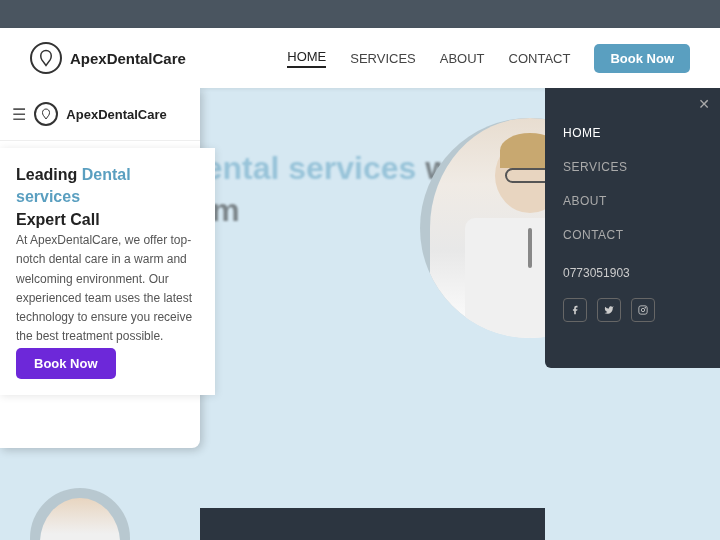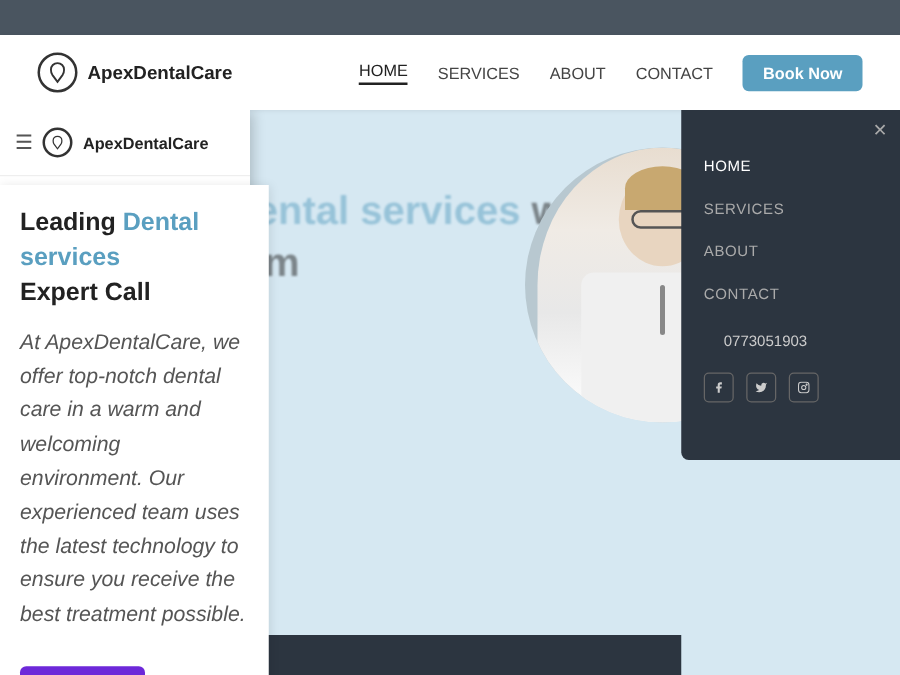--- a/index.html
+++ b/index.html
@@ -185,7 +185,7 @@
       box-shadow: 1px 1px 8px rgba(0,0,0,0.1);
     }
     .card-title {
-      font-size: 20px; font-weight: 700; color: #222; line-height: 1.4; margin-bottom: 12px;
+      font-size: 16px; font-weight: 700; color: #222; line-height: 1.4; margin-bottom: 0;
     }
     .card-title .accent { color: #5a9fc0; }
     .card-desc {

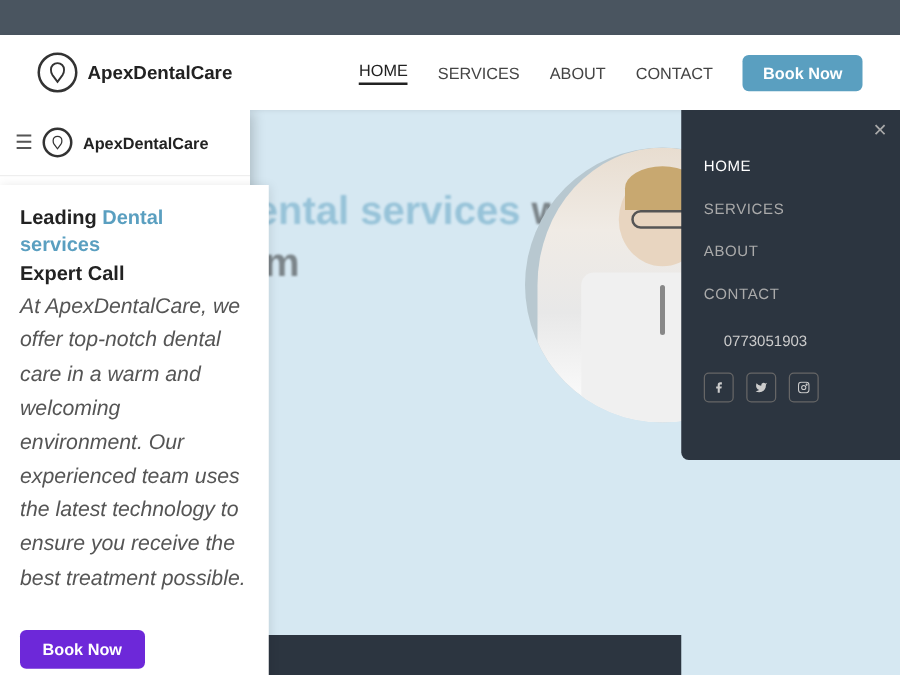--- a/index.html
+++ b/index.html
@@ -189,7 +189,7 @@
     }
     .card-title .accent { color: #5a9fc0; }
     .card-desc {
-      font-size: 17px; color: #555; line-height: 1.6; margin-bottom: 28px; font-style: italic;
+      font-size: 12px; color: #555; line-height: 1.6; margin-bottom: 2px;
     }
     .book-btn {
       background: #6d28d9;

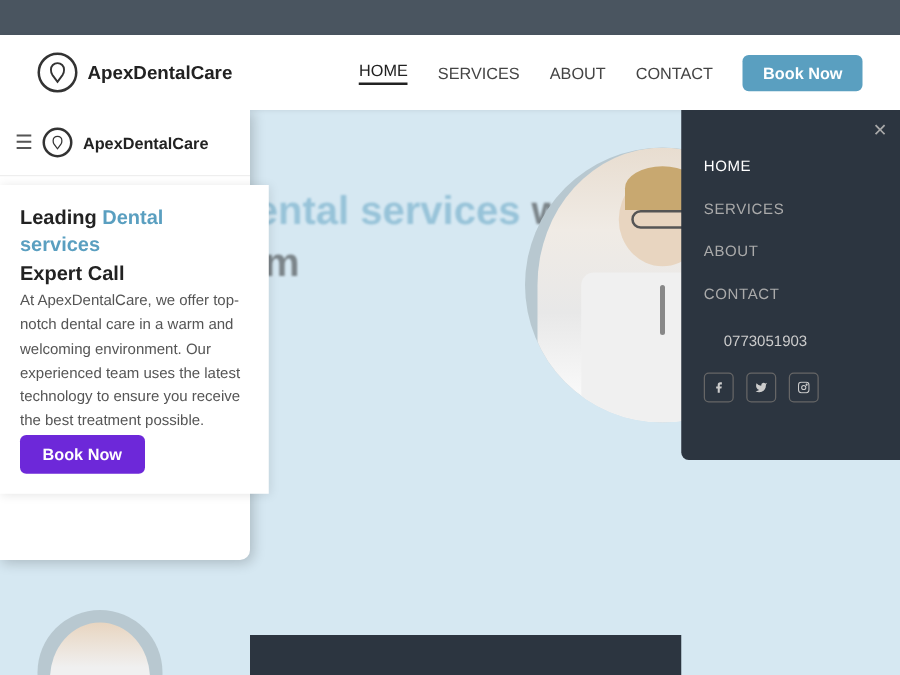--- a/index.html
+++ b/index.html
@@ -251,7 +251,6 @@
       font-size: 12px;
       color: #ccc;
       margin-top: 4px;
-      margin-left: 16px;
     }
     .dark-social {
       display: flex;

